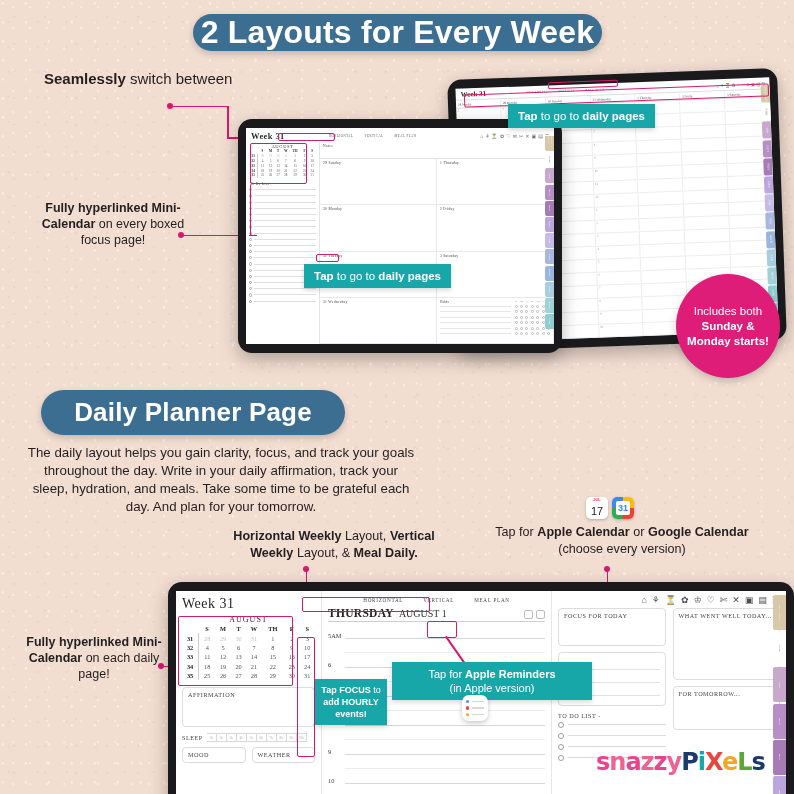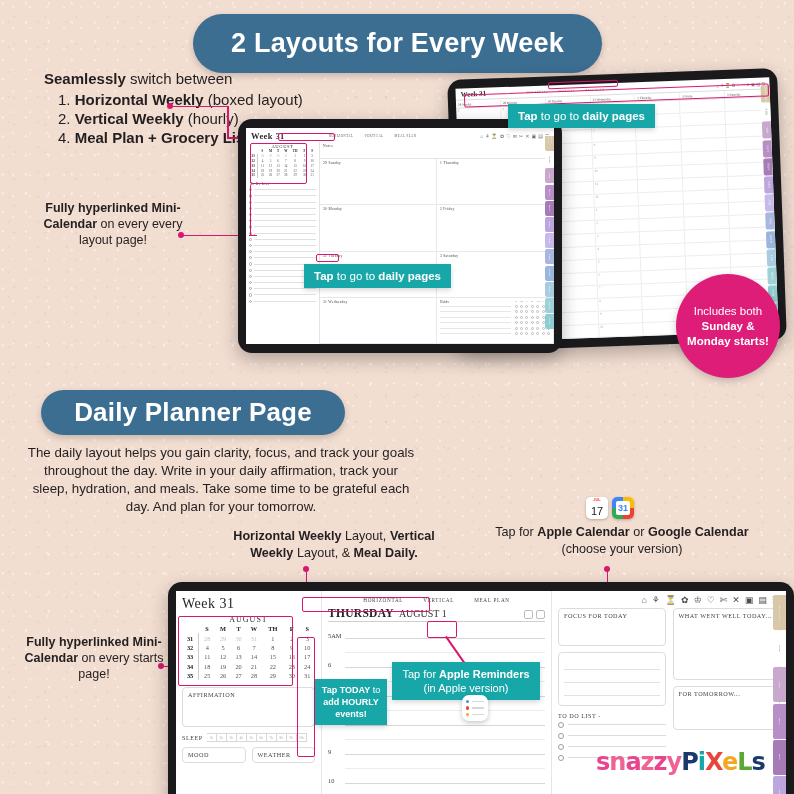--- a/index.html
+++ b/index.html
@@ -31,7 +31,7 @@
     letter-spacing:.2px;
     box-shadow:0 3px 7px rgba(0,0,0,.18);
   }
-  #pill-layouts{ left:193px; top:14px; width:409px; height:59px; font-size:27px;justify-content:center; }
+  #pill-layouts{ left:193px; top:14px; width:409px; height:37px; font-size:32px;justify-content:center; }
   #pill-daily  { left:41px;  top:390px; width:304px; height:45px; font-size:26px; }
 
   

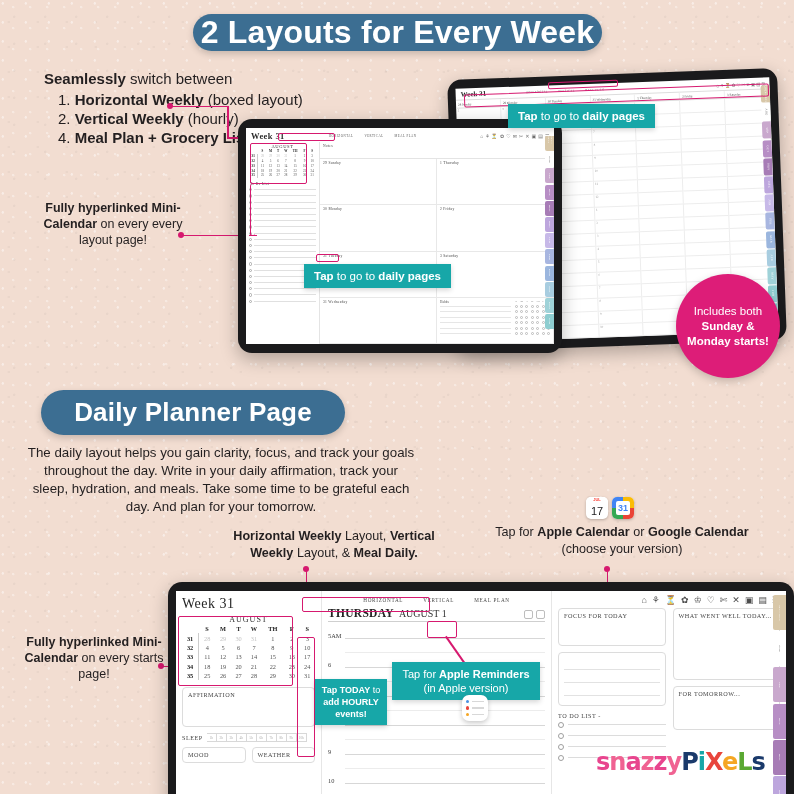--- a/index.html
+++ b/index.html
@@ -220,20 +220,6 @@
   <div>
     <span class="b">Seamlessly</span><span> switch between</span>
   </div>
-  <ol>
-    <li>
-      <span>1.</span>
-      <span class="b">Horizontal Weekly</span><span> (boxed layout)</span>
-    </li>
-    <li>
-      <span>2.</span>
-      <span class="b">Vertical Weekly</span><span> (hourly)</span>
-    </li>
-    <li>
-      <span>4.</span>
-      <span class="b">Meal Plan + Grocery List</span><span></span>
-    </li>
-  </ol>
 </div>
 
 <div class="copy" id="mini-cal-note-1">

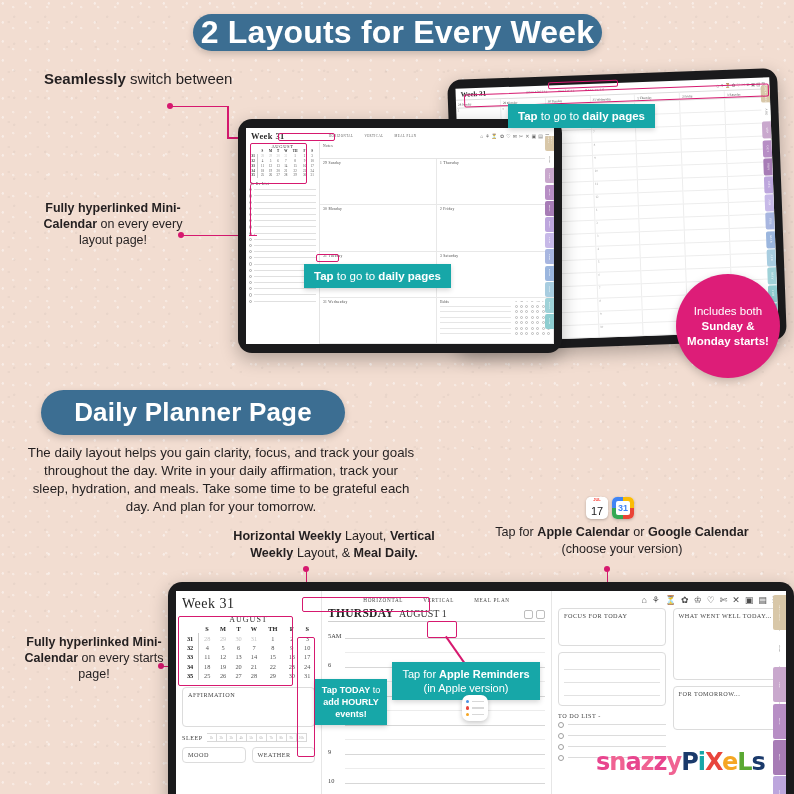--- a/index.html
+++ b/index.html
@@ -223,7 +223,7 @@
 </div>
 
 <div class="copy" id="mini-cal-note-1">
-  <span class="b">Fully hyperlinked Mini-Calendar</span><span> on every every layout page!</span>
+  <span class="b">Fully hyperlinked Mini-Calendar</span><span> on every boxed focus page!</span>
 </div>
 
 <div class="dot" style="left:167px;top:103px;"></div>

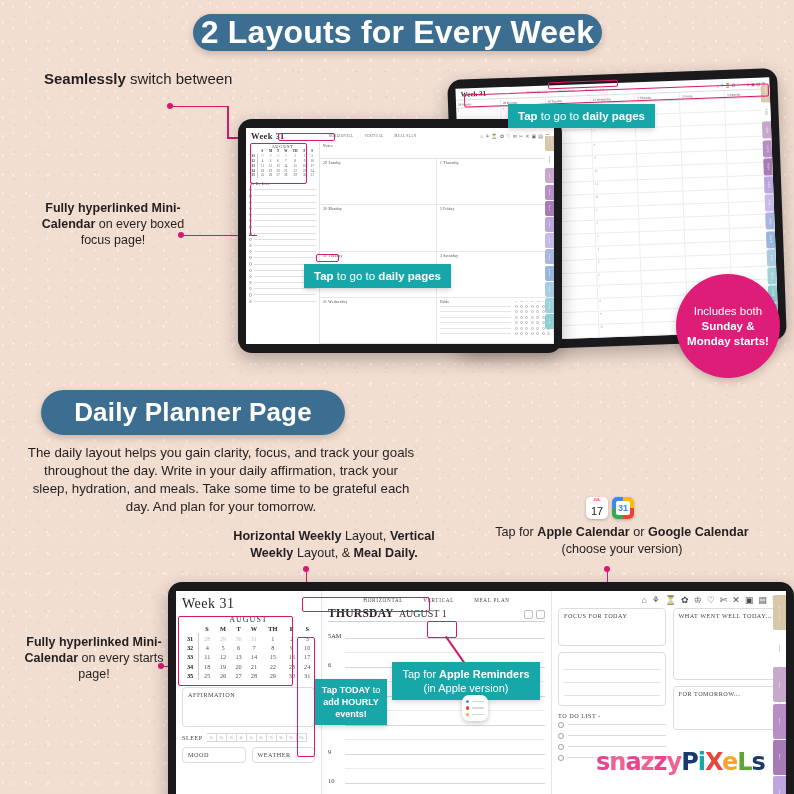--- a/index.html
+++ b/index.html
@@ -756,7 +756,7 @@
   </div>
 </div>
 <div class="copy" id="cal-note">
-  <span>Tap for </span><span class="b">Apple Calendar</span><span> or </span><span class="b">Google Calendar</span><span> (choose your version)</span>
+  <span>Tap for </span><span class="b">Apple Calendar</span><span> or </span><span class="b">Google Calendar</span><span> (choose every version)</span>
 </div>
 
 <div class="dot" style="left:303px;top:566px;"></div>

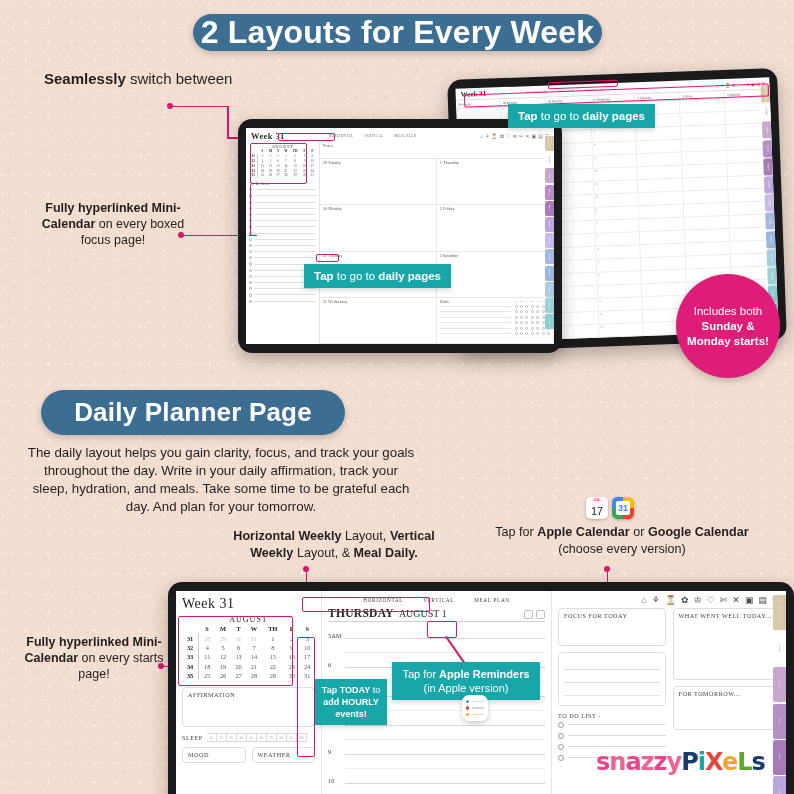--- a/index.html
+++ b/index.html
@@ -773,7 +773,7 @@
 <div class="pinkline" style="left:161px;top:665.5px;width:45px;height:1.6px;"></div>
 
 <div class="copy" id="mini-cal-note-2">
-  <span class="b">Fully hyperlinked Mini-Calendar</span><span> on every starts page!</span>
+  <span class="b">Fully hyperlinked Mini-Calendar</span><span> on each daily page!</span>
 </div>
 
 <div class="tablet" id="tablet-daily">

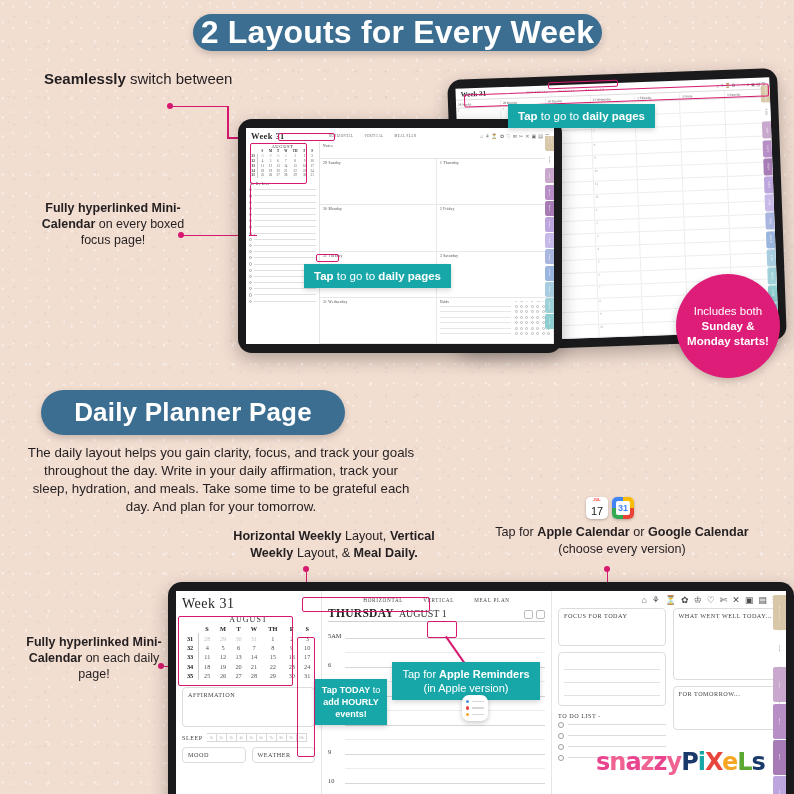--- a/index.html
+++ b/index.html
@@ -176,7 +176,7 @@
     font-size:9px; line-height:12px; padding:5px 6px;
   }
   #teal-reminders{
-    left:392px; top:662px; width:148px; white-space:normal; text-align:center;
+    left:392px; top:662px; width:200px; white-space:normal; text-align:center;
     font-size:11px; line-height:14px; padding:5px 8px; font-weight:bold;
   }
 

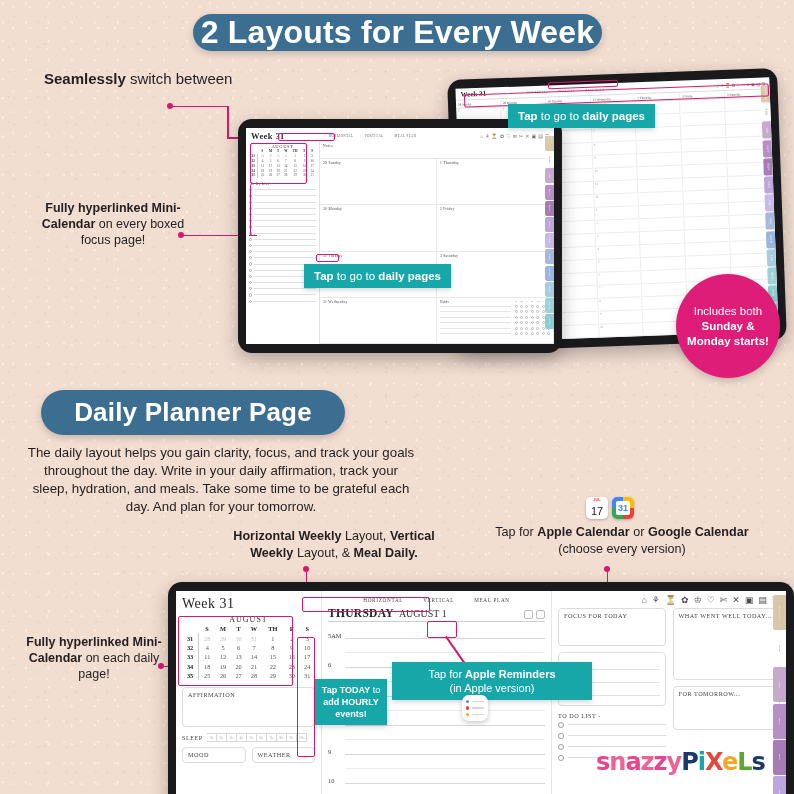--- a/index.html
+++ b/index.html
@@ -1019,7 +1019,7 @@
 <div class="pinkline" style="left:445px;top:637px;width:1.6px;height:32px;transform:rotate(-35deg);transform-origin:top left;"></div>
 
 <div class="teal" id="teal-hour">
-  <span>Tap TODAY</span><span class="lt"> to </span><span>add HOURLY events!</span>
+  <span>Tap FOCUS</span><span class="lt"> to </span><span>add HOURLY events!</span>
 </div>
 
 <div class="teal" id="teal-reminders">

